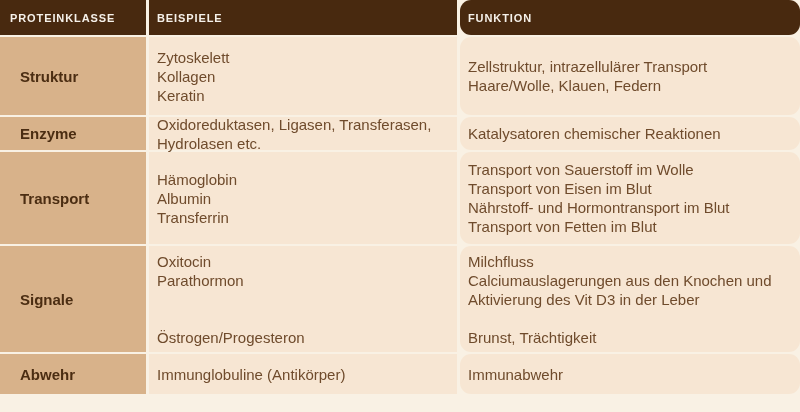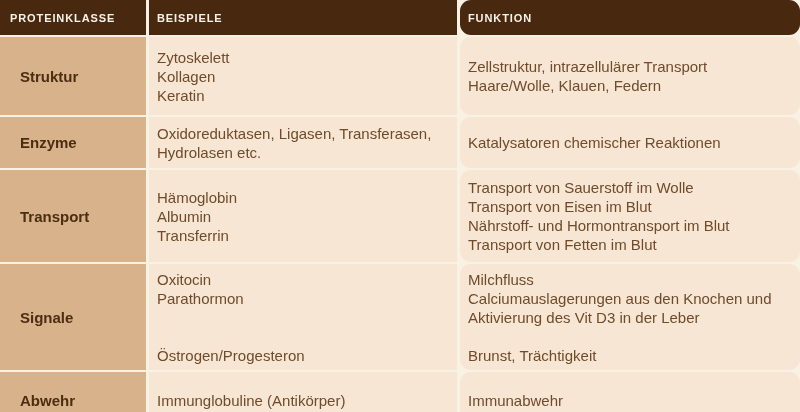--- a/index.html
+++ b/index.html
@@ -32,7 +32,7 @@
   }
   .hrow { height: 35px; }
   .row-struktur  { height: 78px; }
-  .row-enzyme    { height: 51px; }
+  .row-enzyme    { height: 33px; }
   .row-transport { height: 92px; }
   .row-signale   { height: 106px; }
   .row-abwehr    { height: 56px; }

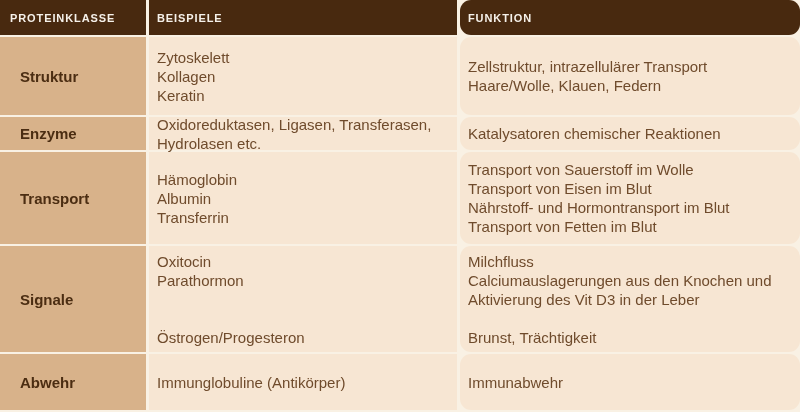--- a/index.html
+++ b/index.html
@@ -35,7 +35,7 @@
   .row-enzyme    { height: 33px; }
   .row-transport { height: 92px; }
   .row-signale   { height: 106px; }
-  .row-abwehr    { height: 56px; }
+  .row-abwehr    { height: 40px; }
 
   .c1 { width: 146px; flex: 0 0 146px; }
   .c2 { width: 308px; flex: 0 0 308px; }

